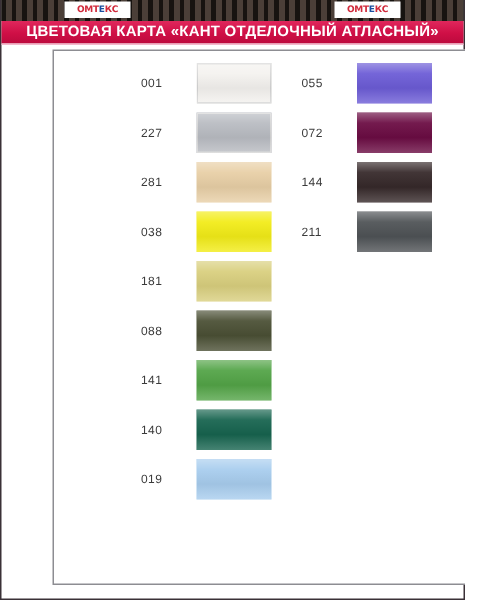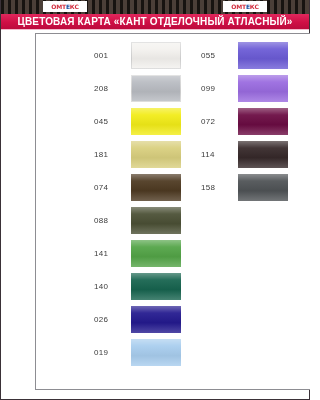--- a/index.html
+++ b/index.html
@@ -173,7 +173,7 @@
             <div class="swatch-chip outlined" style="background-color: rgb(244, 242, 239);"></div>
           </div>
           <div class="swatch-row">
-            <div class="swatch-code">208</div>
+            <div class="swatch-code">227</div>
             <div class="swatch-chip outlined" style="background-color: rgb(185, 188, 194);"></div>
           </div>
           <div class="swatch-row">

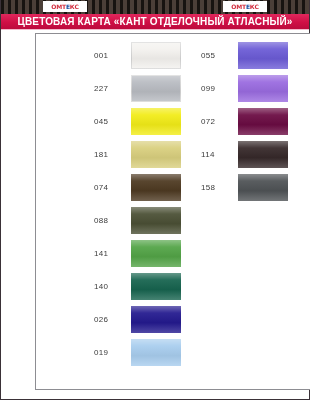--- a/index.html
+++ b/index.html
@@ -215,10 +215,6 @@
             <div class="swatch-chip" style="background-color: rgb(108, 92, 214);"></div>
           </div>
           <div class="swatch-row">
-            <div class="swatch-code">099</div>
-            <div class="swatch-chip" style="background-color: rgb(154, 107, 224);"></div>
-          </div>
-          <div class="swatch-row">
             <div class="swatch-code">072</div>
             <div class="swatch-chip" style="background-color: rgb(107, 12, 67);"></div>
           </div>

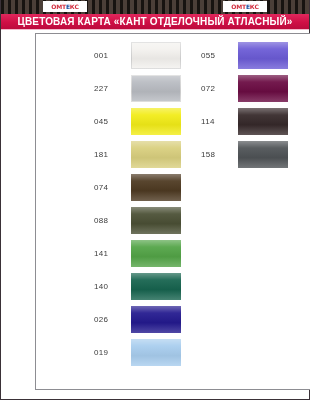--- a/index.html
+++ b/index.html
@@ -177,6 +177,10 @@
             <div class="swatch-chip outlined" style="background-color: rgb(185, 188, 194);"></div>
           </div>
           <div class="swatch-row">
+            <div class="swatch-code">281</div>
+            <div class="swatch-chip" style="background-color: rgb(232, 207, 166);"></div>
+          </div>
+          <div class="swatch-row">
             <div class="swatch-code">045</div>
             <div class="swatch-chip" style="background-color: rgb(242, 236, 24);"></div>
           </div>

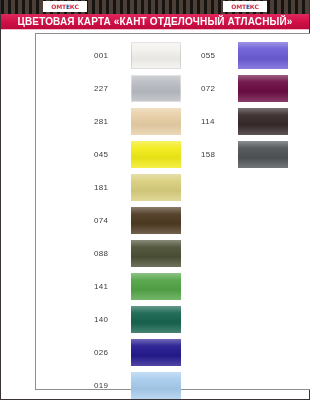--- a/index.html
+++ b/index.html
@@ -223,7 +223,7 @@
             <div class="swatch-chip" style="background-color: rgb(107, 12, 67);"></div>
           </div>
           <div class="swatch-row">
-            <div class="swatch-code">114</div>
+            <div class="swatch-code">144</div>
             <div class="swatch-chip" style="background-color: rgb(54, 41, 42);"></div>
           </div>
           <div class="swatch-row">

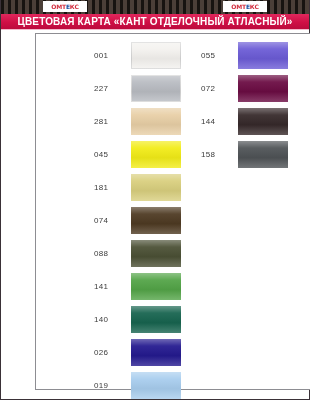--- a/index.html
+++ b/index.html
@@ -181,7 +181,7 @@
             <div class="swatch-chip" style="background-color: rgb(232, 207, 166);"></div>
           </div>
           <div class="swatch-row">
-            <div class="swatch-code">045</div>
+            <div class="swatch-code">038</div>
             <div class="swatch-chip" style="background-color: rgb(242, 236, 24);"></div>
           </div>
           <div class="swatch-row">

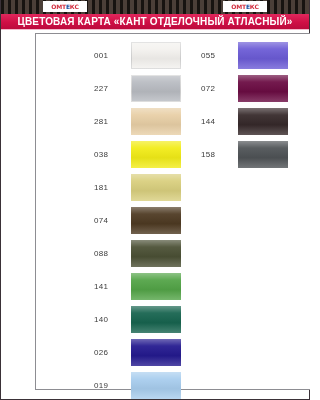--- a/index.html
+++ b/index.html
@@ -227,7 +227,7 @@
             <div class="swatch-chip" style="background-color: rgb(54, 41, 42);"></div>
           </div>
           <div class="swatch-row">
-            <div class="swatch-code">158</div>
+            <div class="swatch-code">211</div>
             <div class="swatch-chip" style="background-color: rgb(79, 83, 86);"></div>
           </div>
         </div>

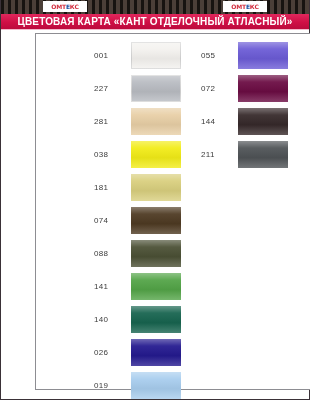--- a/index.html
+++ b/index.html
@@ -189,10 +189,6 @@
             <div class="swatch-chip" style="background-color: rgb(217, 207, 126);"></div>
           </div>
           <div class="swatch-row">
-            <div class="swatch-code">074</div>
-            <div class="swatch-chip" style="background-color: rgb(78, 58, 34);"></div>
-          </div>
-          <div class="swatch-row">
             <div class="swatch-code">088</div>
             <div class="swatch-chip" style="background-color: rgb(75, 80, 53);"></div>
           </div>

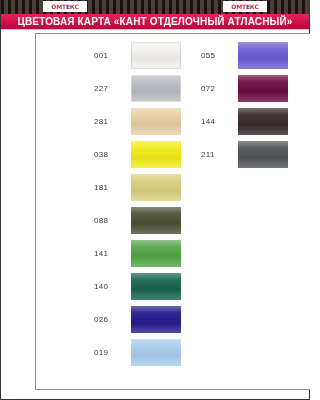--- a/index.html
+++ b/index.html
@@ -201,10 +201,6 @@
             <div class="swatch-chip" style="background-color: rgb(23, 100, 79);"></div>
           </div>
           <div class="swatch-row">
-            <div class="swatch-code">026</div>
-            <div class="swatch-chip" style="background-color: rgb(36, 26, 143);"></div>
-          </div>
-          <div class="swatch-row">
             <div class="swatch-code">019</div>
             <div class="swatch-chip" style="background-color: rgb(168, 205, 238);"></div>
           </div>

